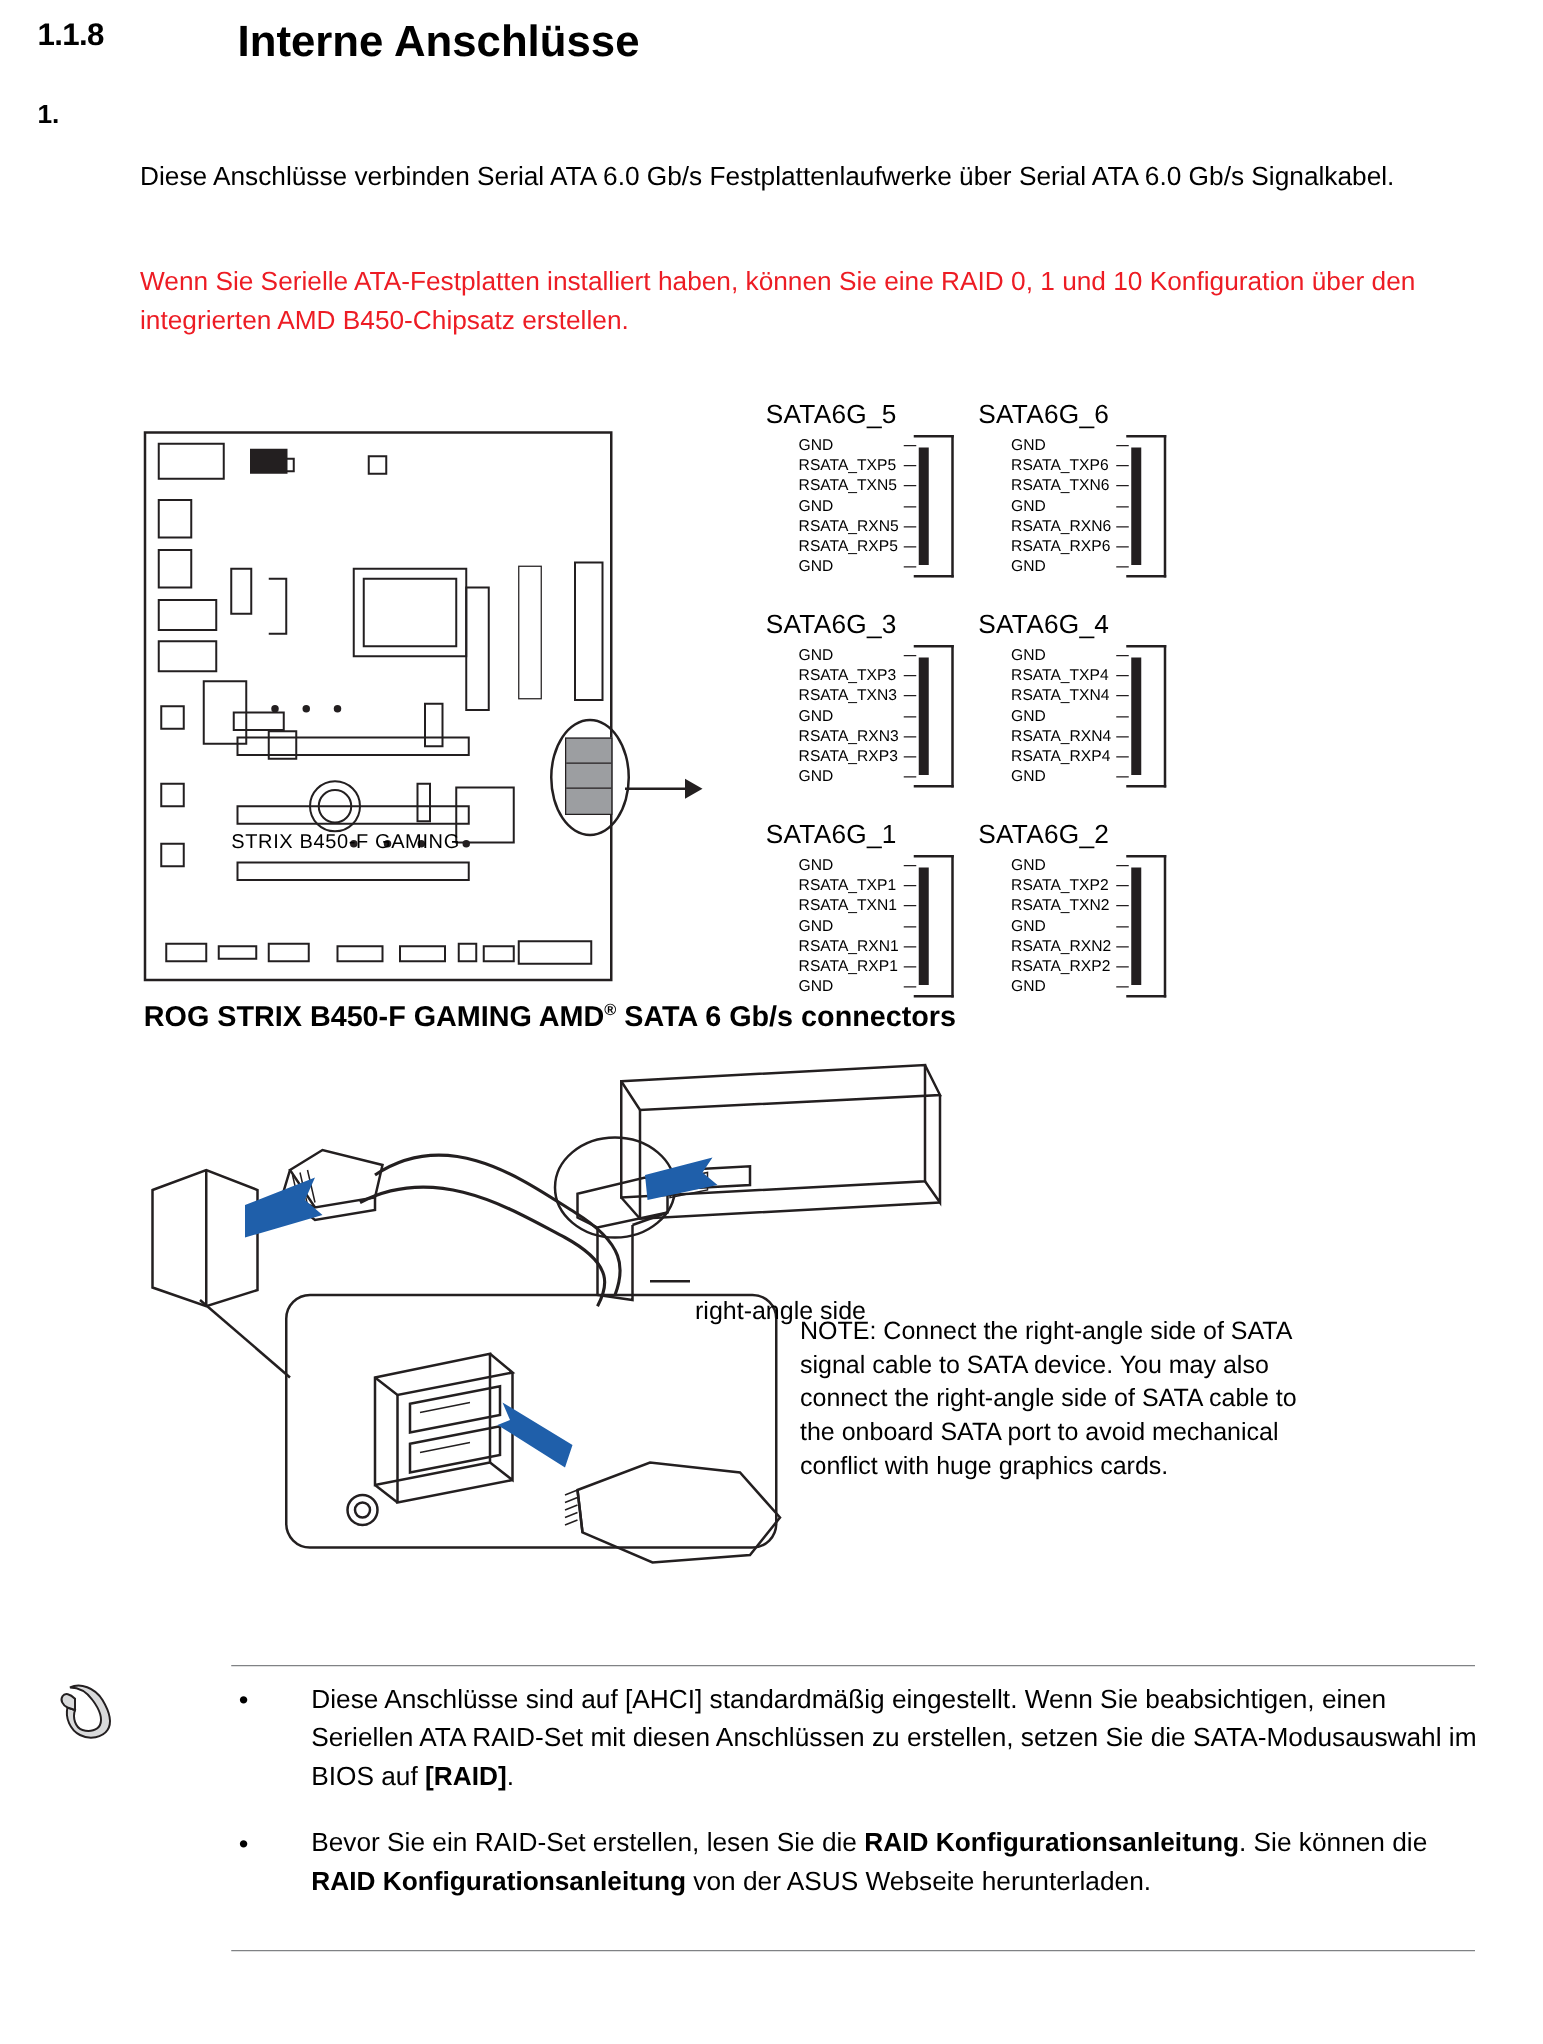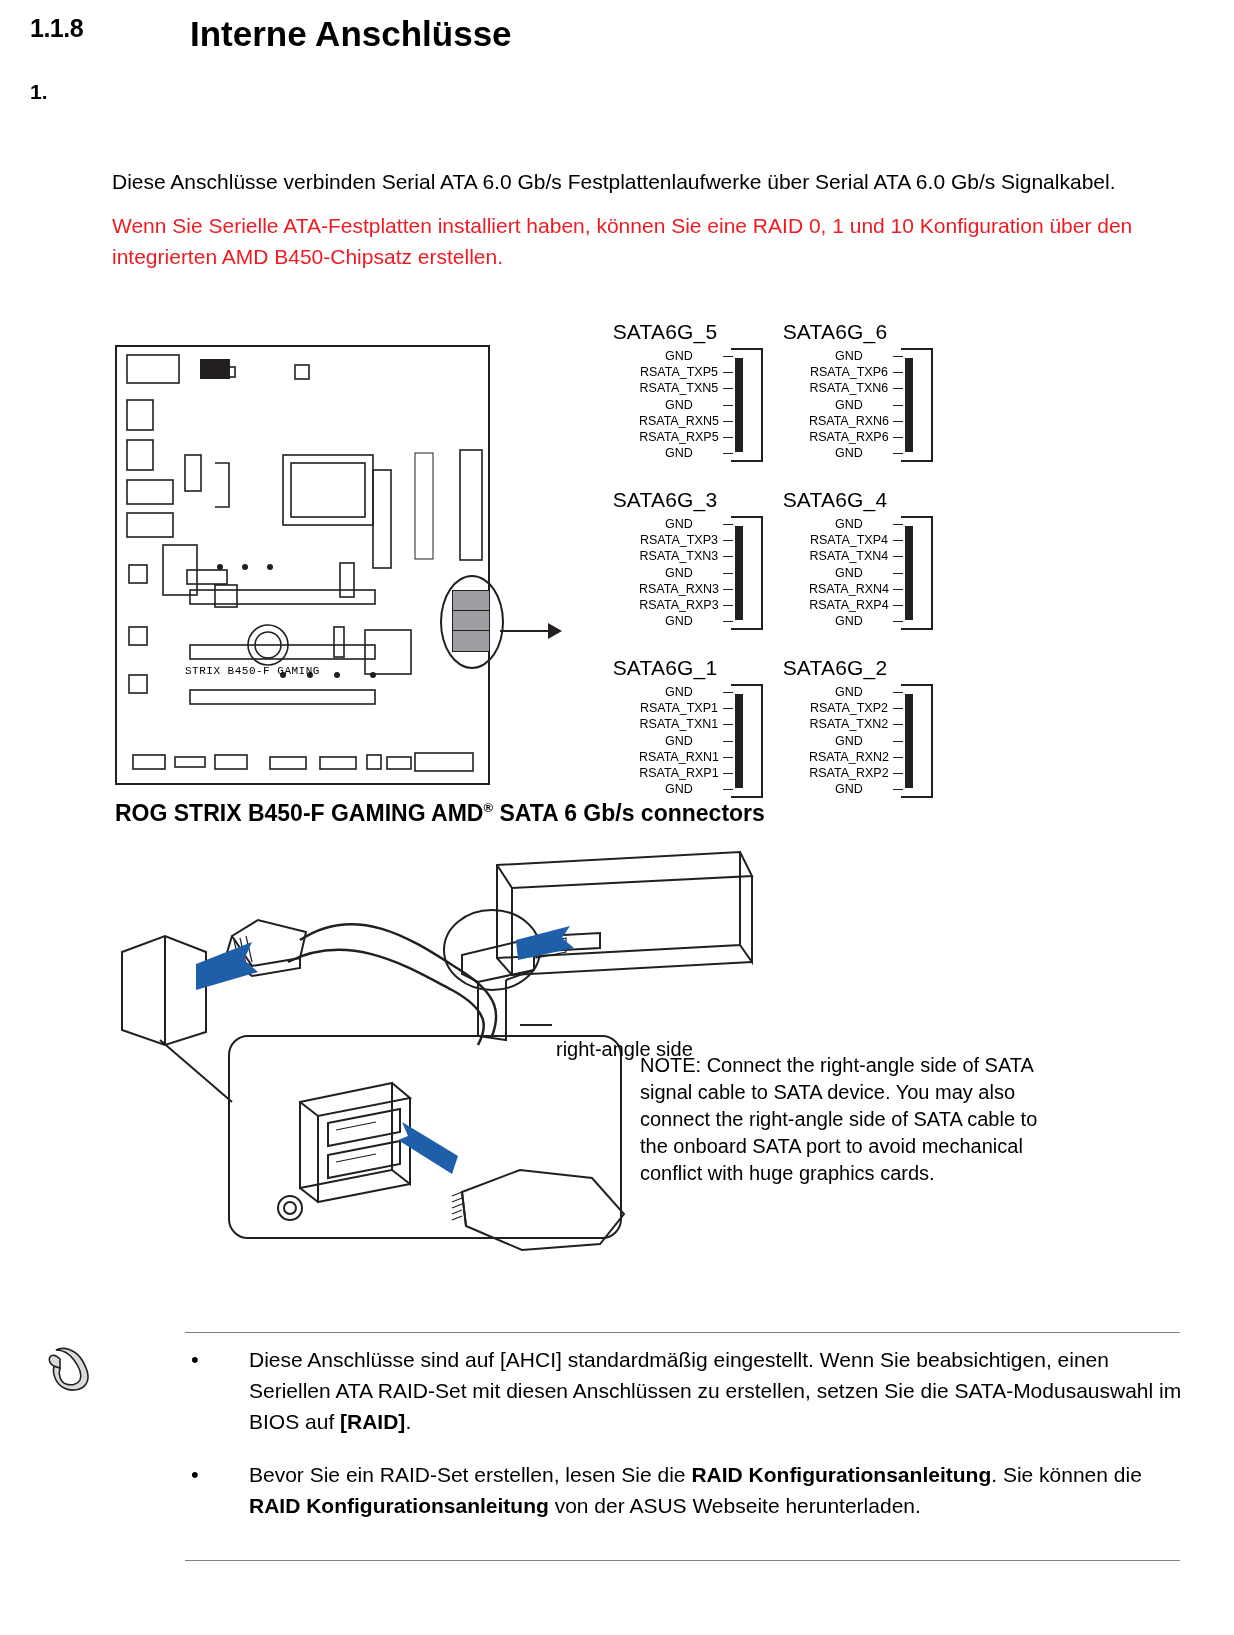--- a/index.html
+++ b/index.html
@@ -58,7 +58,6 @@
     width: 1060px;
     font-size: 21px;
     line-height: 31px;
-    margin-top: 40px;
   }
   .para-red {
     position: absolute;

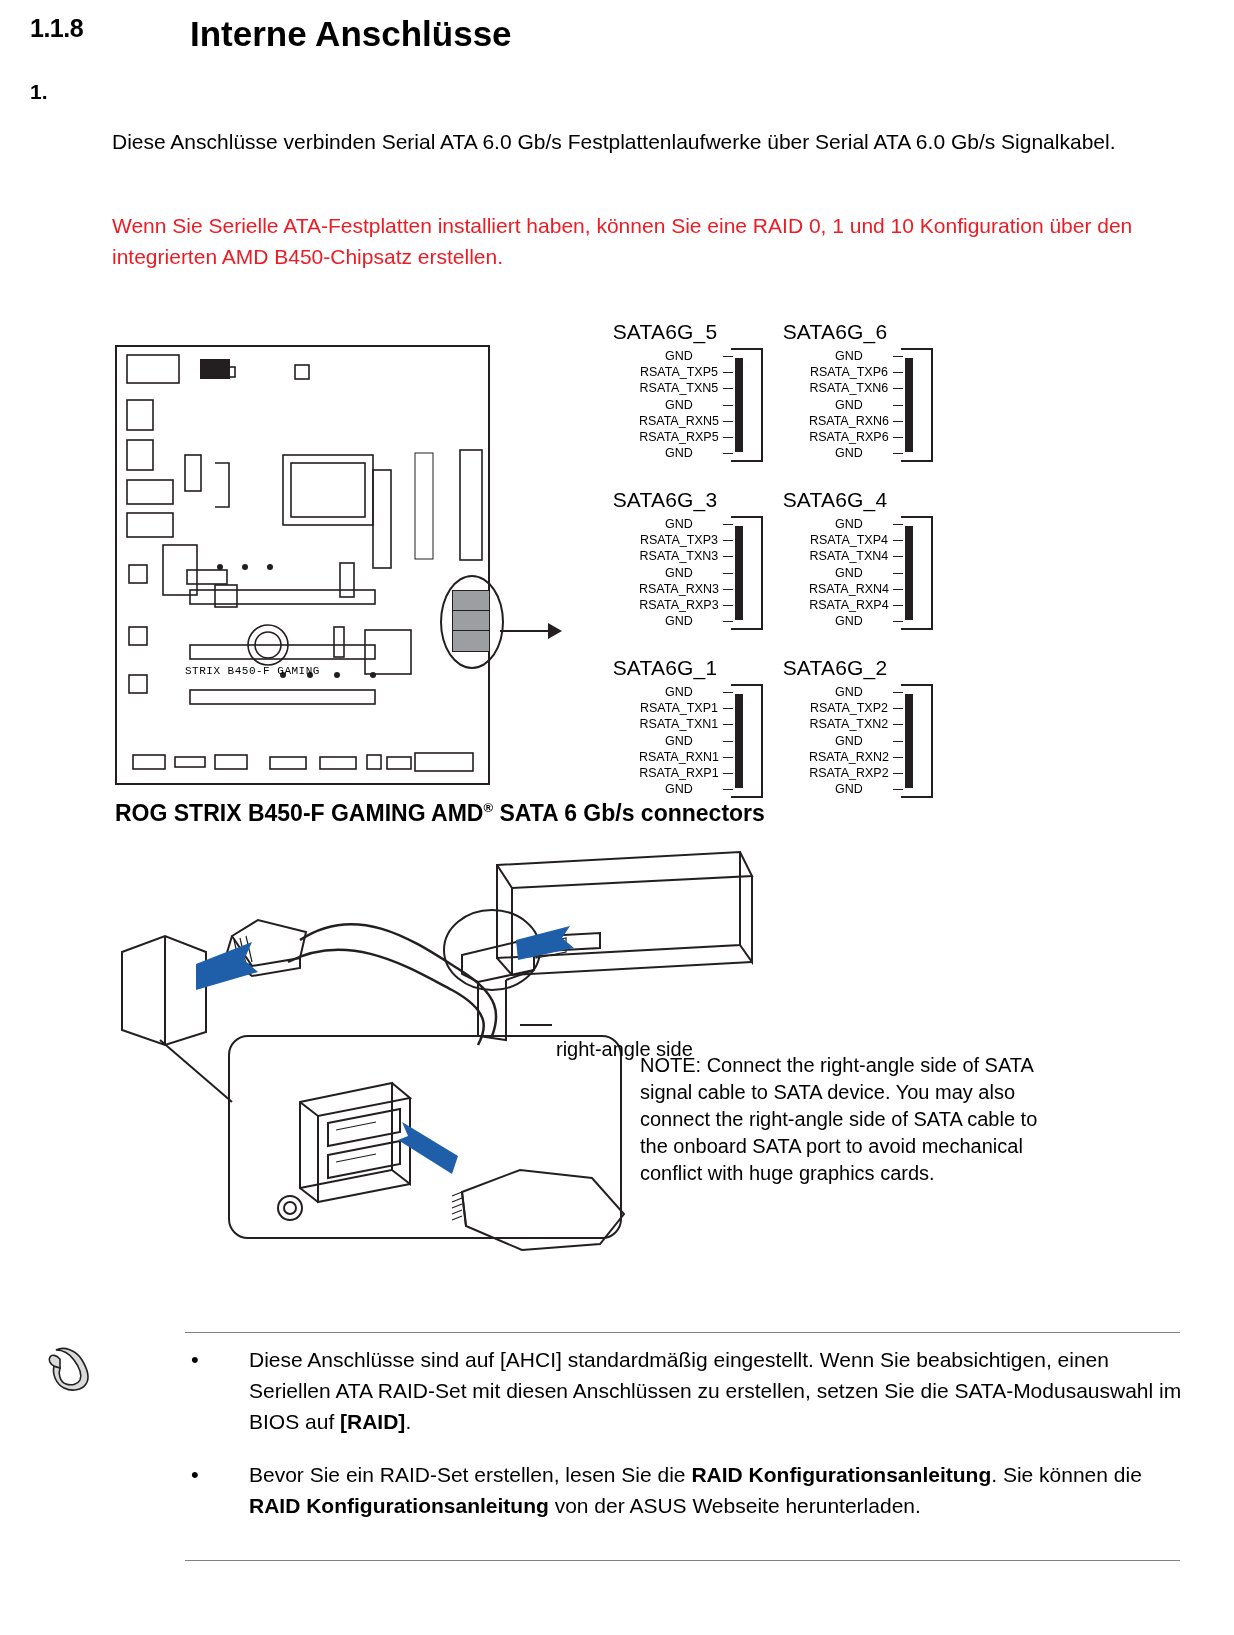--- a/index.html
+++ b/index.html
@@ -118,7 +118,7 @@
   }
   .pin-labels {
     font-size: 12.5px;
-    text-align: center;
+    text-align: left;
     line-height: 16.2px;
     padding-right: 4px;
   }

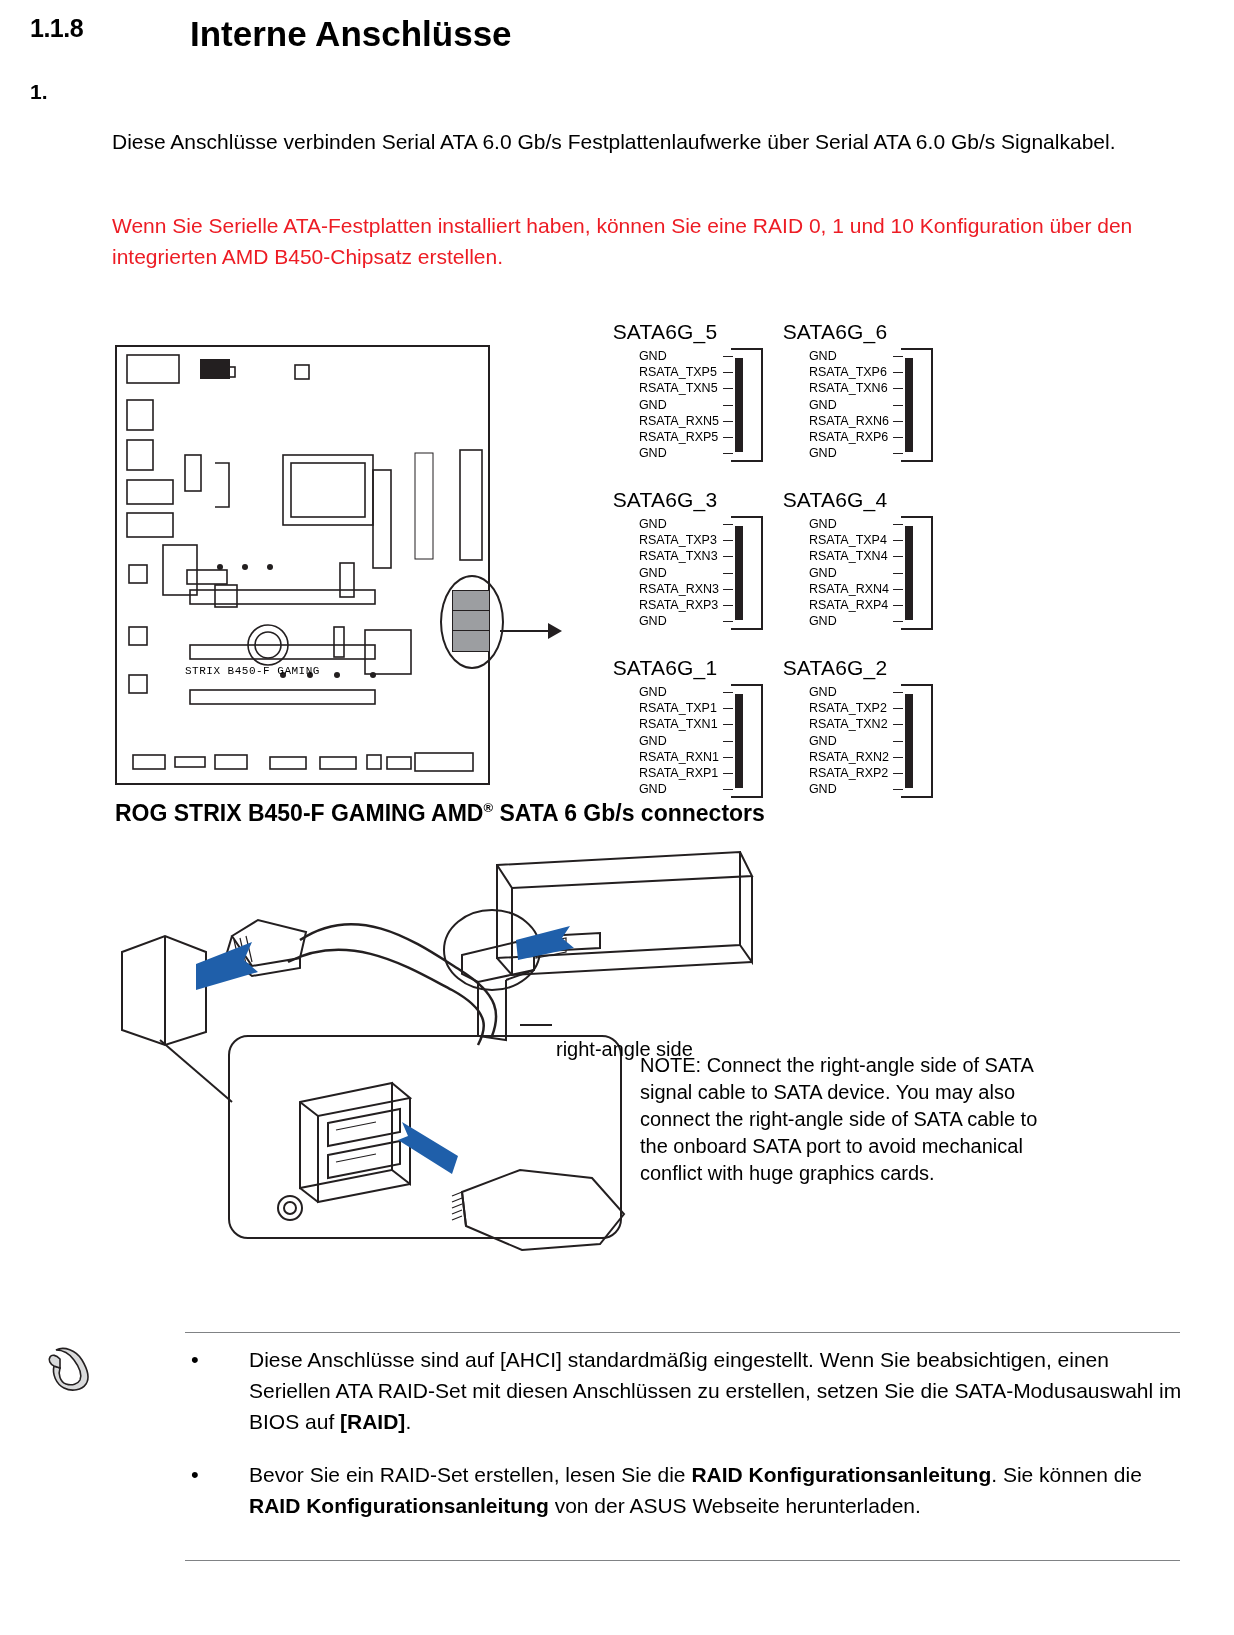--- a/index.html
+++ b/index.html
@@ -95,9 +95,9 @@
     position: absolute;
     left: 70px;
     top: 320px;
-    font-size: 11px;
+    font-size: 16px;
     letter-spacing: 0.5px;
-    font-family: Liberation Mono, monospace;
+    font-family: Liberation Sans, sans-serif;
   }
 
   

